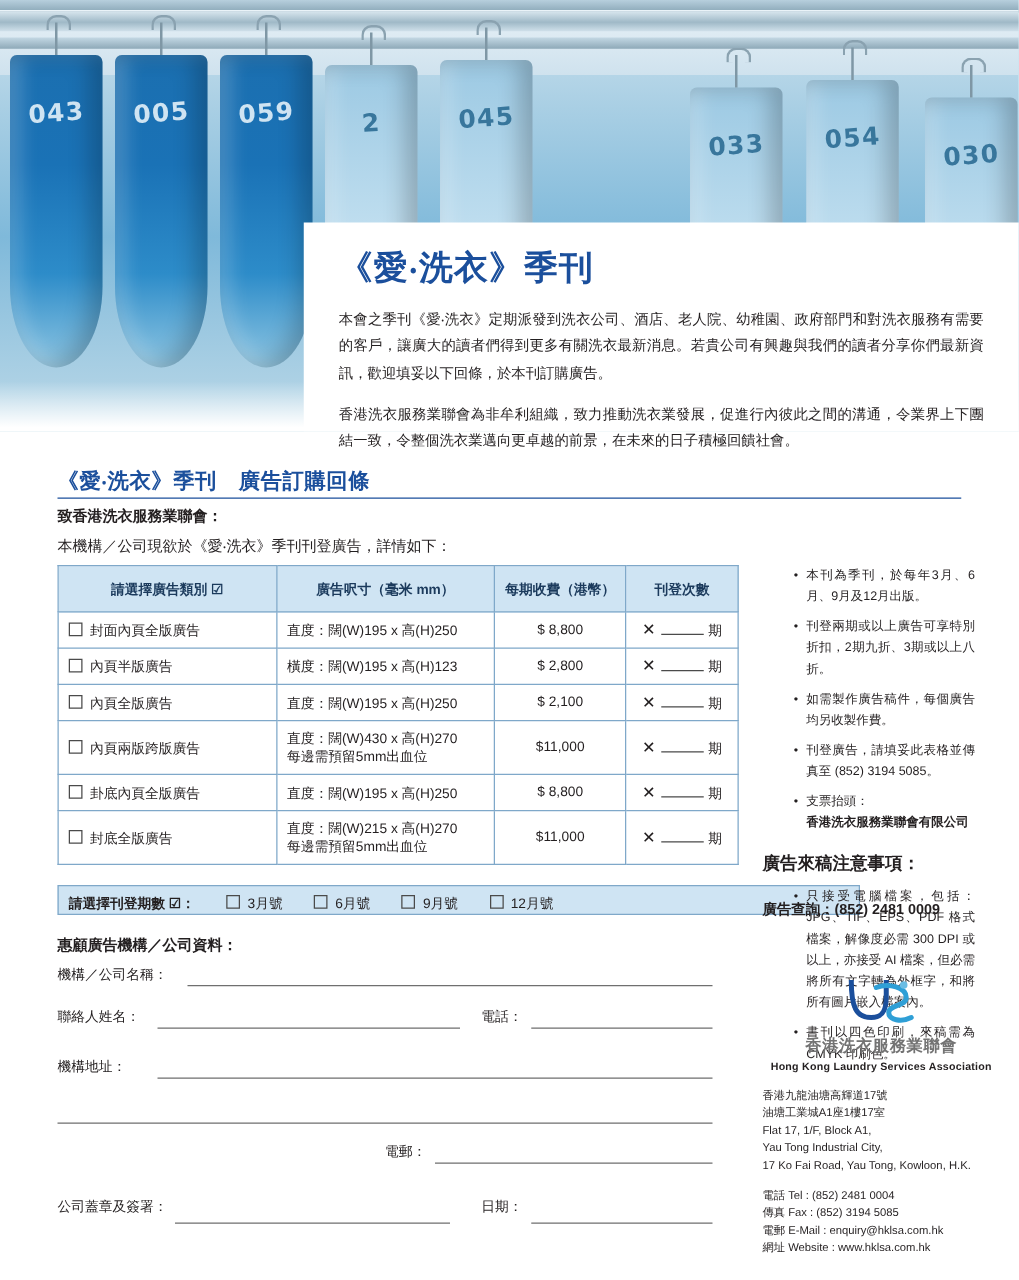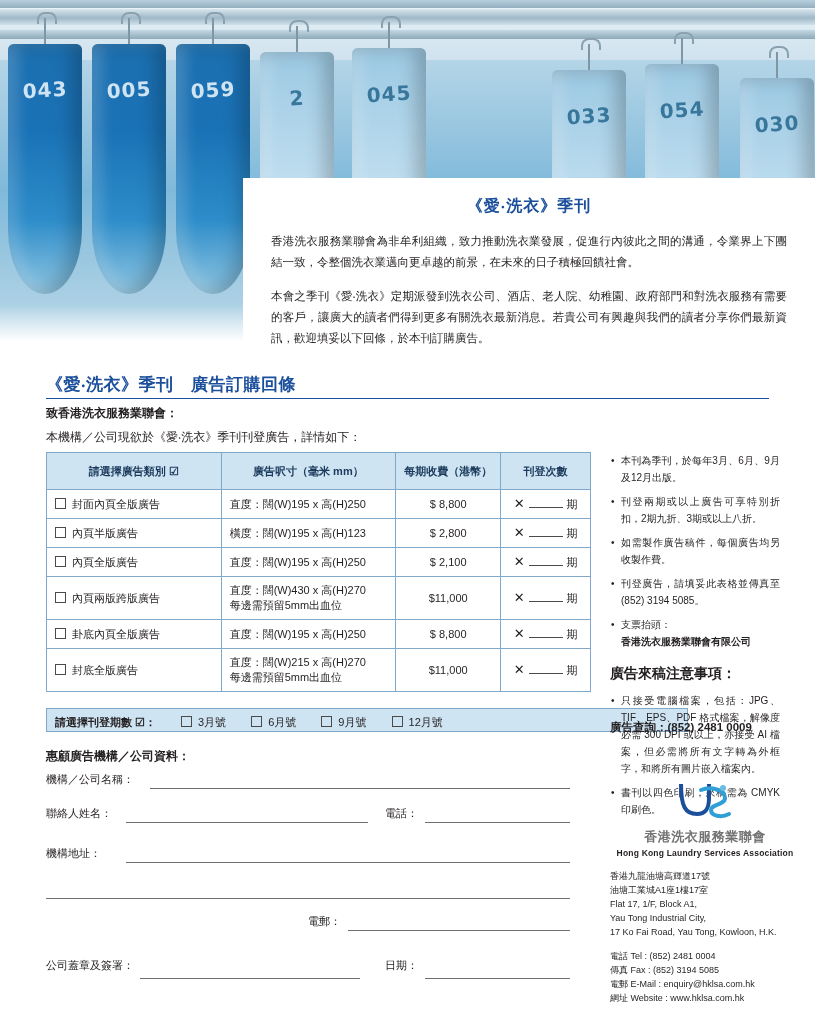--- a/index.html
+++ b/index.html
@@ -101,9 +101,8 @@
     box-sizing: border-box;
   }
   .intro-title {
-    text-align: center;
     color: #1b4f9c;
-    font-size: 16px;
+    font-size: 27px;
     font-weight: bold;
     letter-spacing: 1px;
     margin: 2px 0 14px 0;

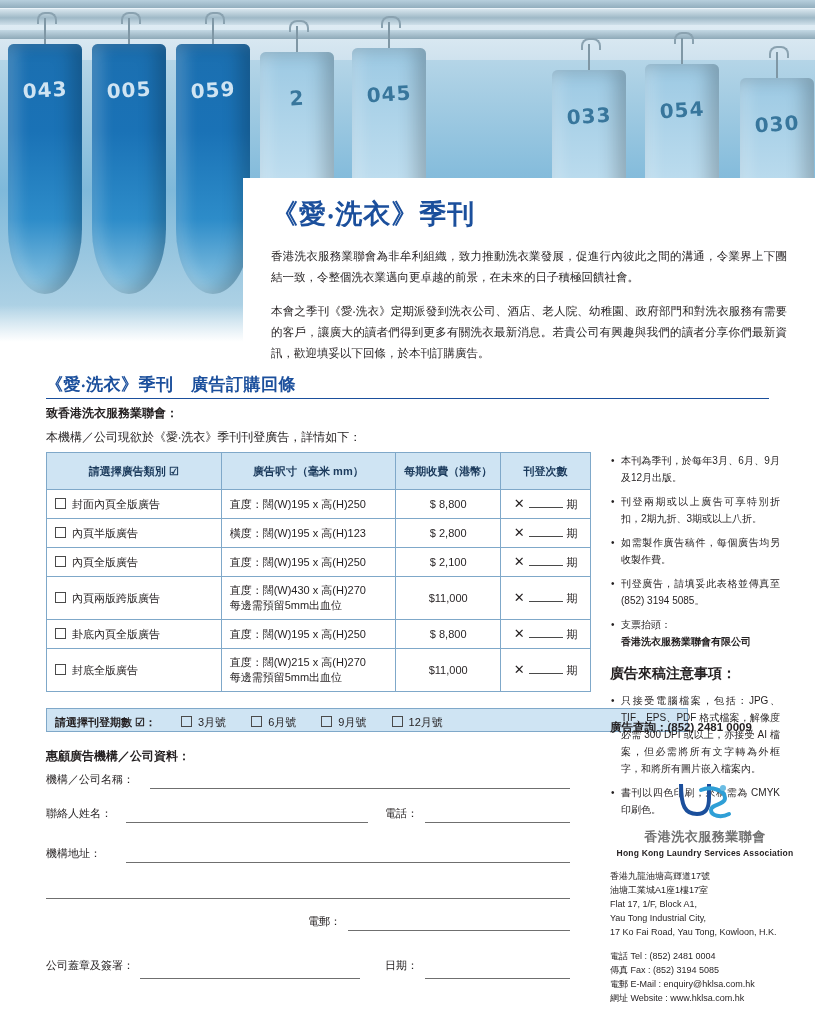--- a/index.html
+++ b/index.html
@@ -323,8 +323,8 @@
 
 <div class="intro-panel">
   <div class="intro-title">《愛‧洗衣》季刊</div>
+  <p class="intro-p">本會之季刊《愛‧洗衣》定期派發到洗衣公司、酒店、老人院、幼稚園、政府部門和對洗衣服務有需要的客戶，讓廣大的讀者們得到更多有關洗衣最新消息。若貴公司有興趣與我們的讀者分享你們最新資訊，歡迎填妥以下回條，於本刊訂購廣告。</p>
   <p class="intro-p">香港洗衣服務業聯會為非牟利組織，致力推動洗衣業發展，促進行內彼此之間的溝通，令業界上下團結一致，令整個洗衣業邁向更卓越的前景，在未來的日子積極回饋社會。</p>
-  <p class="intro-p">本會之季刊《愛‧洗衣》定期派發到洗衣公司、酒店、老人院、幼稚園、政府部門和對洗衣服務有需要的客戶，讓廣大的讀者們得到更多有關洗衣最新消息。若貴公司有興趣與我們的讀者分享你們最新資訊，歡迎填妥以下回條，於本刊訂購廣告。</p>
 </div>
 
 <div class="form-title">《愛‧洗衣》季刊　廣告訂購回條</div>

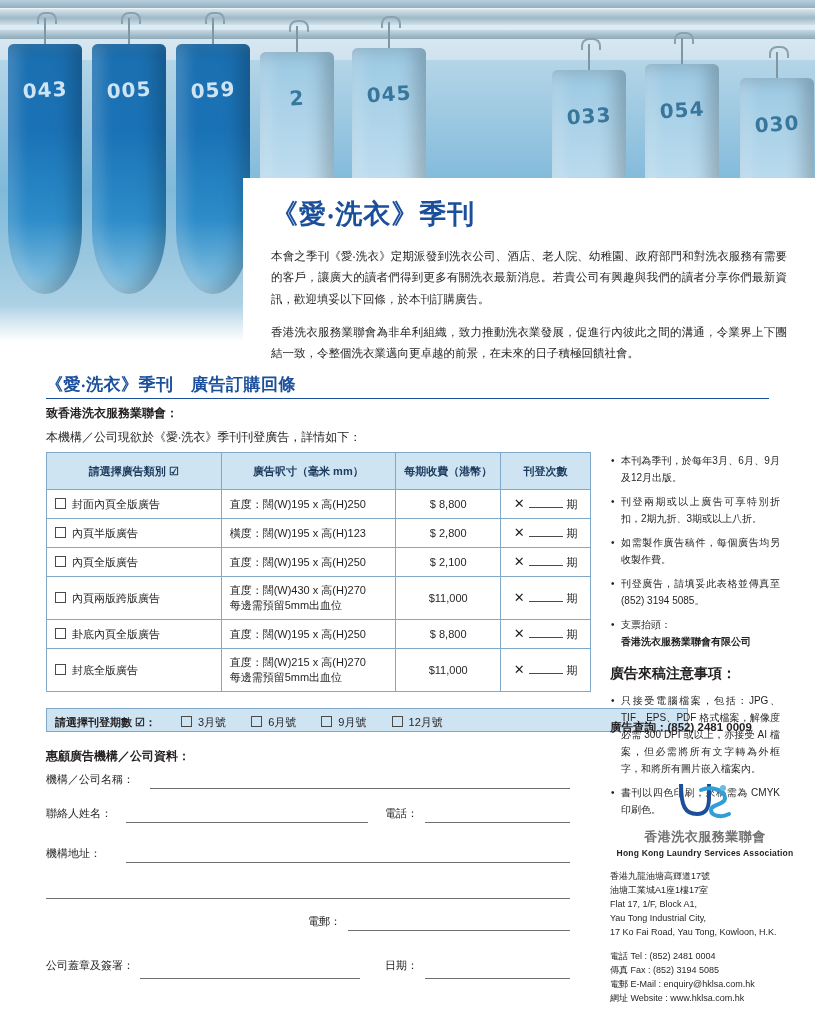--- a/index.html
+++ b/index.html
@@ -209,6 +209,7 @@
     position: relative;
     margin-bottom: 7px;
     text-align: justify;
+    margin-left: 24px;
   }
   .notes li:before {
     content: "•";

